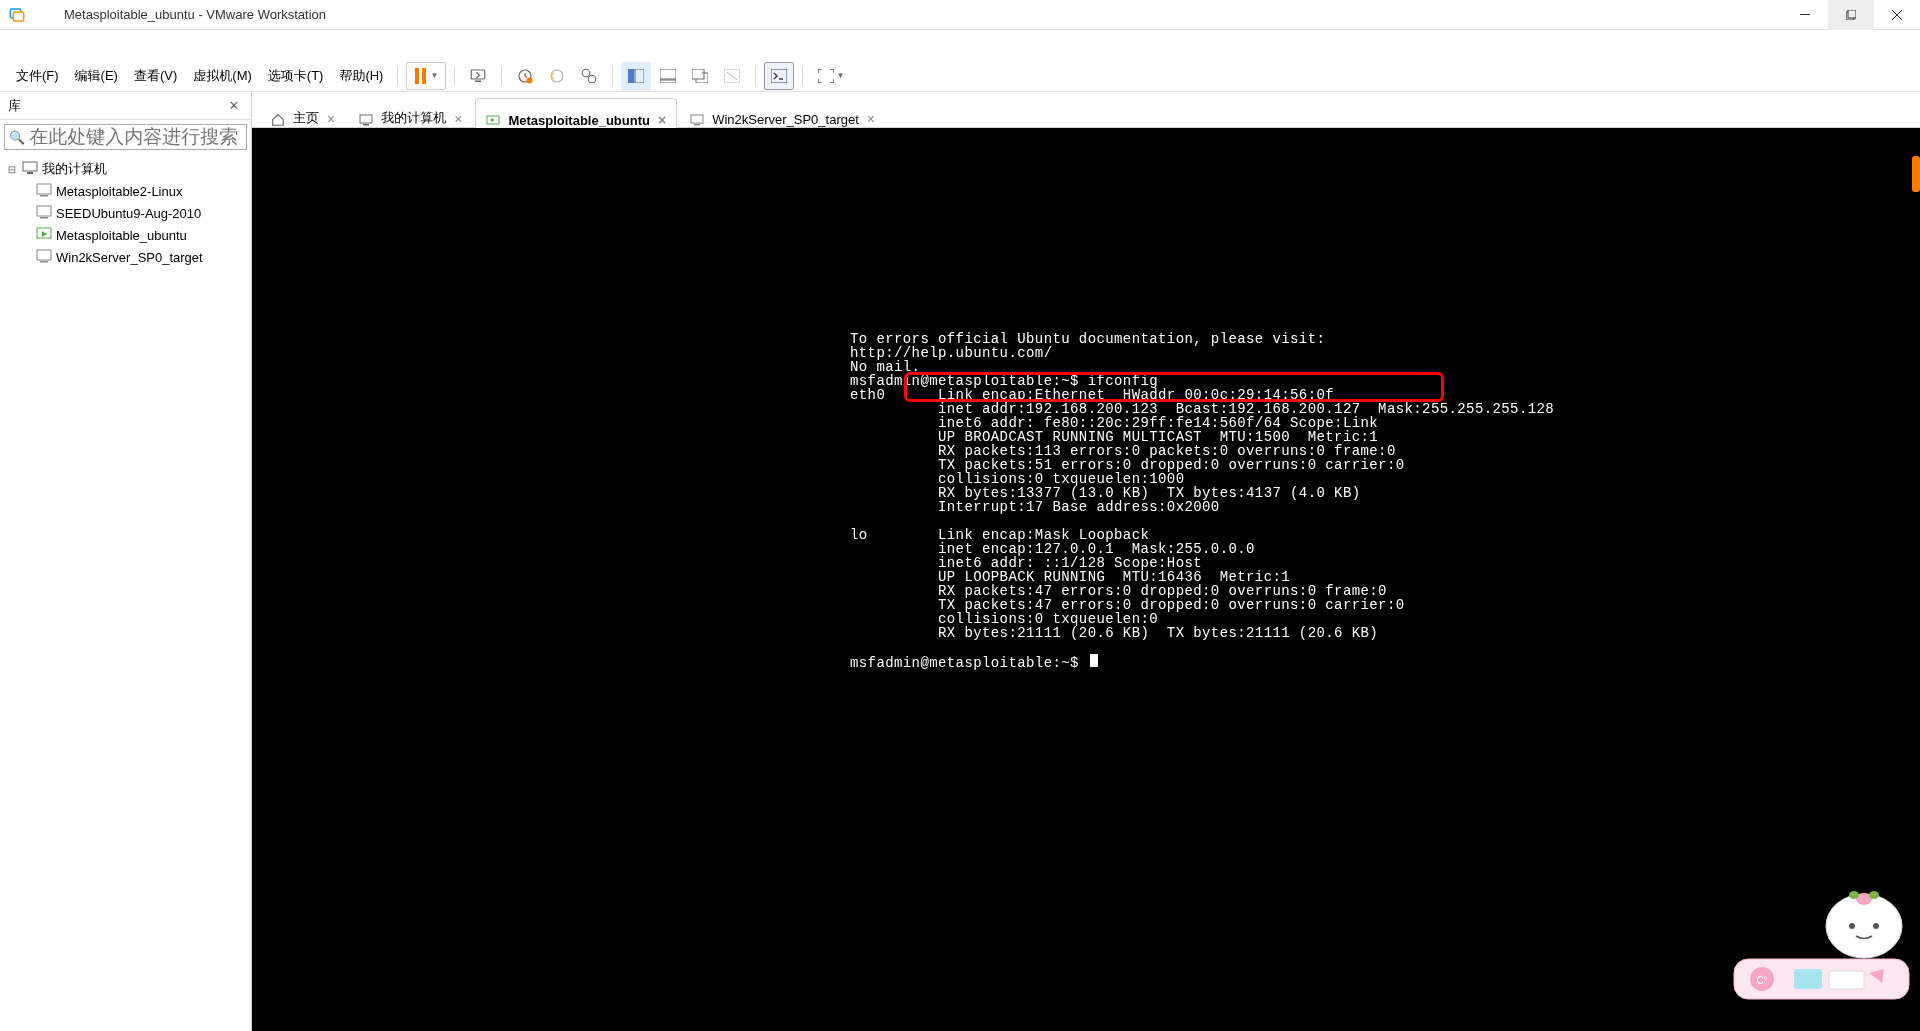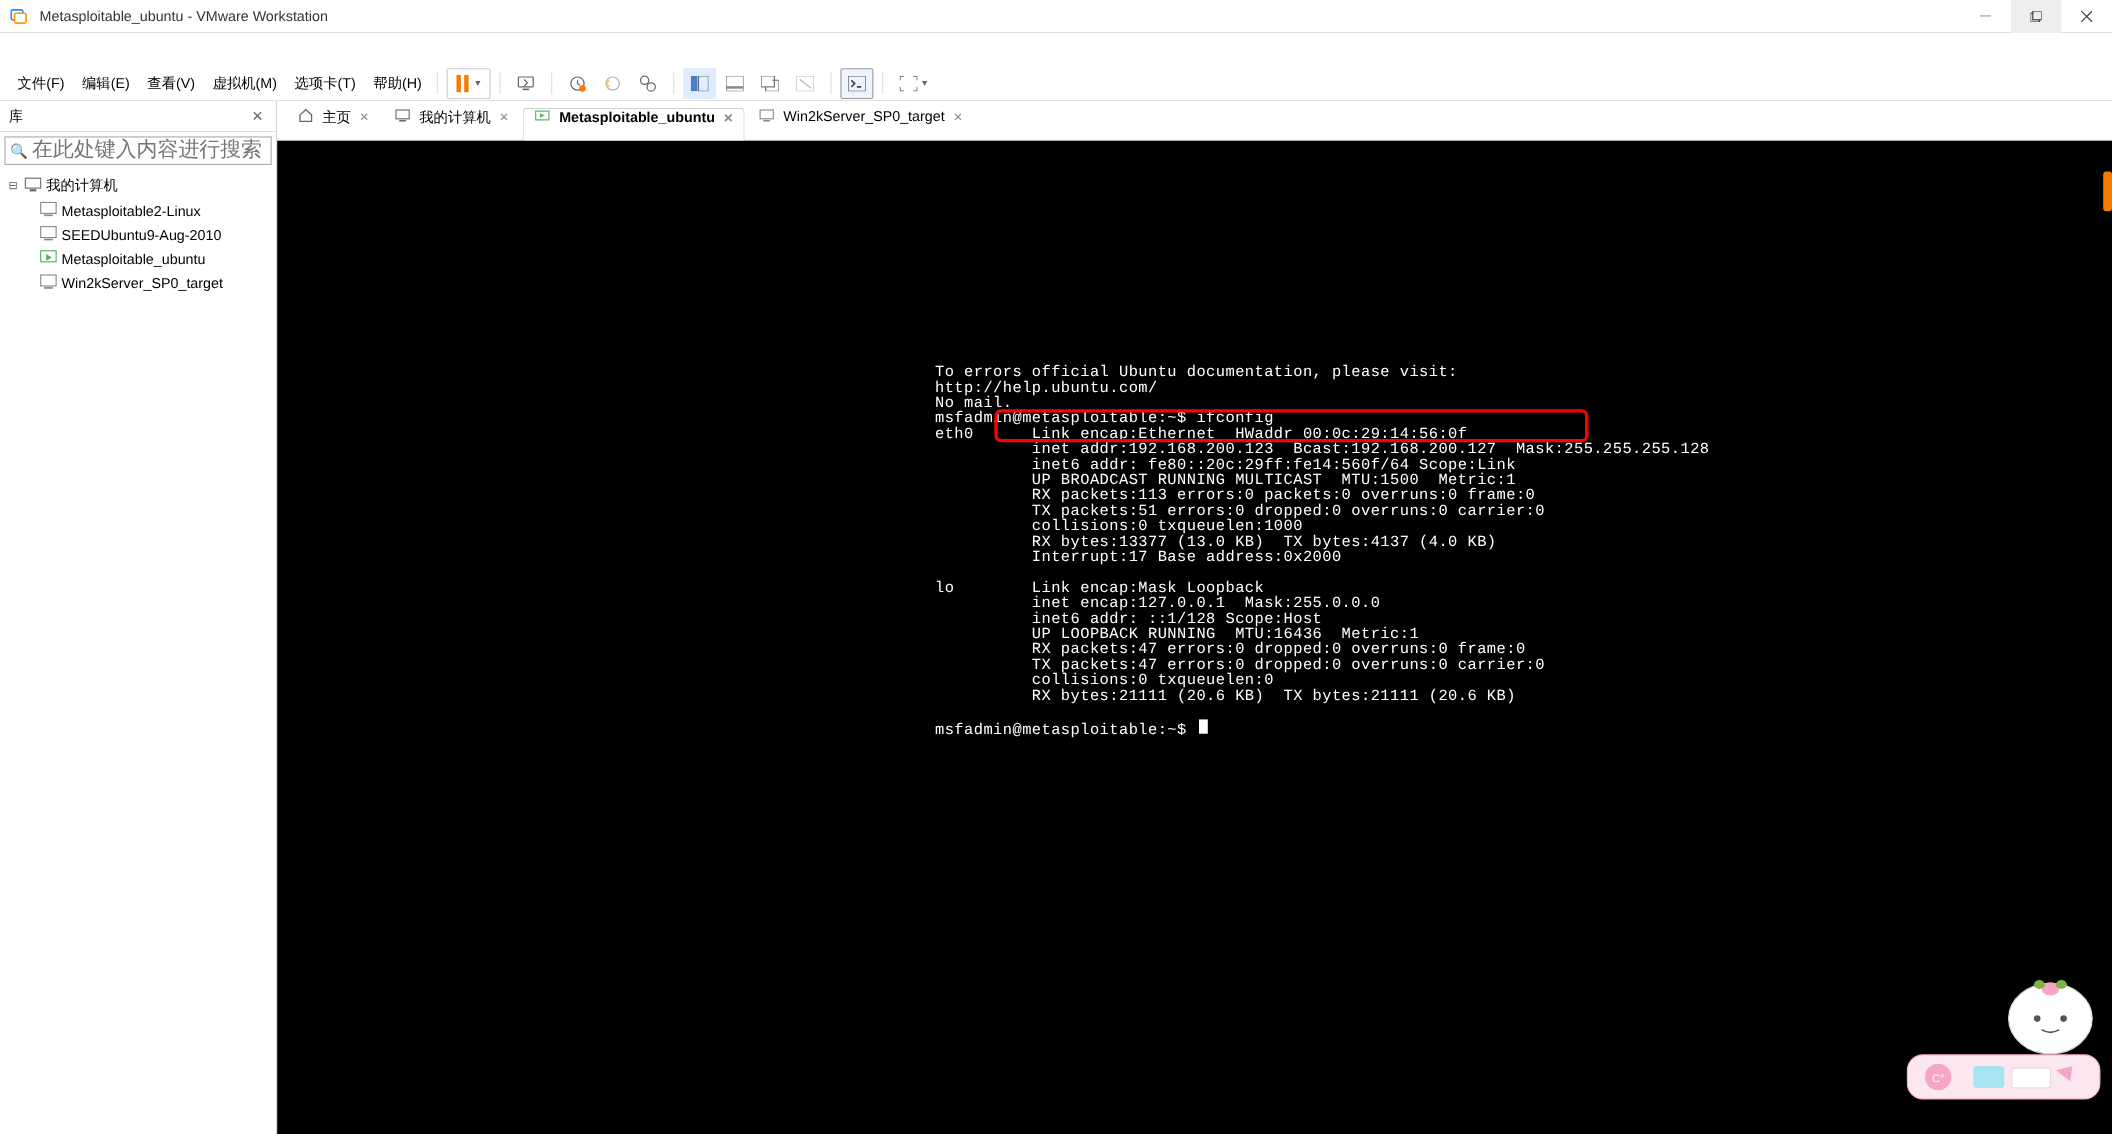--- a/index.html
+++ b/index.html
@@ -5,7 +5,7 @@
   * { margin: 0; padding: 0; box-sizing: border-box; }
   body { font-family: "Segoe UI", "Microsoft YaHei", sans-serif; font-size: 13px; background: #fff; overflow: hidden; }
   
-  .titlebar { height: 30px; display: flex; align-items: center; padding-left: 8px; background: #fff; border-bottom: 1px solid #e0e0e0; }
+  .titlebar { height: 30px; display: flex; align-items: center; padding-left: 8px; background: #fff; border-bottom: 1px solid #e0e0e0; gap: 28px; }
   .titlebar .app-icon { width: 18px; height: 18px; margin-right: 10px; }
   .titlebar .title { flex: 1; font-size: 13px; color: #333; }
   .titlebar .win-controls { display: flex; }

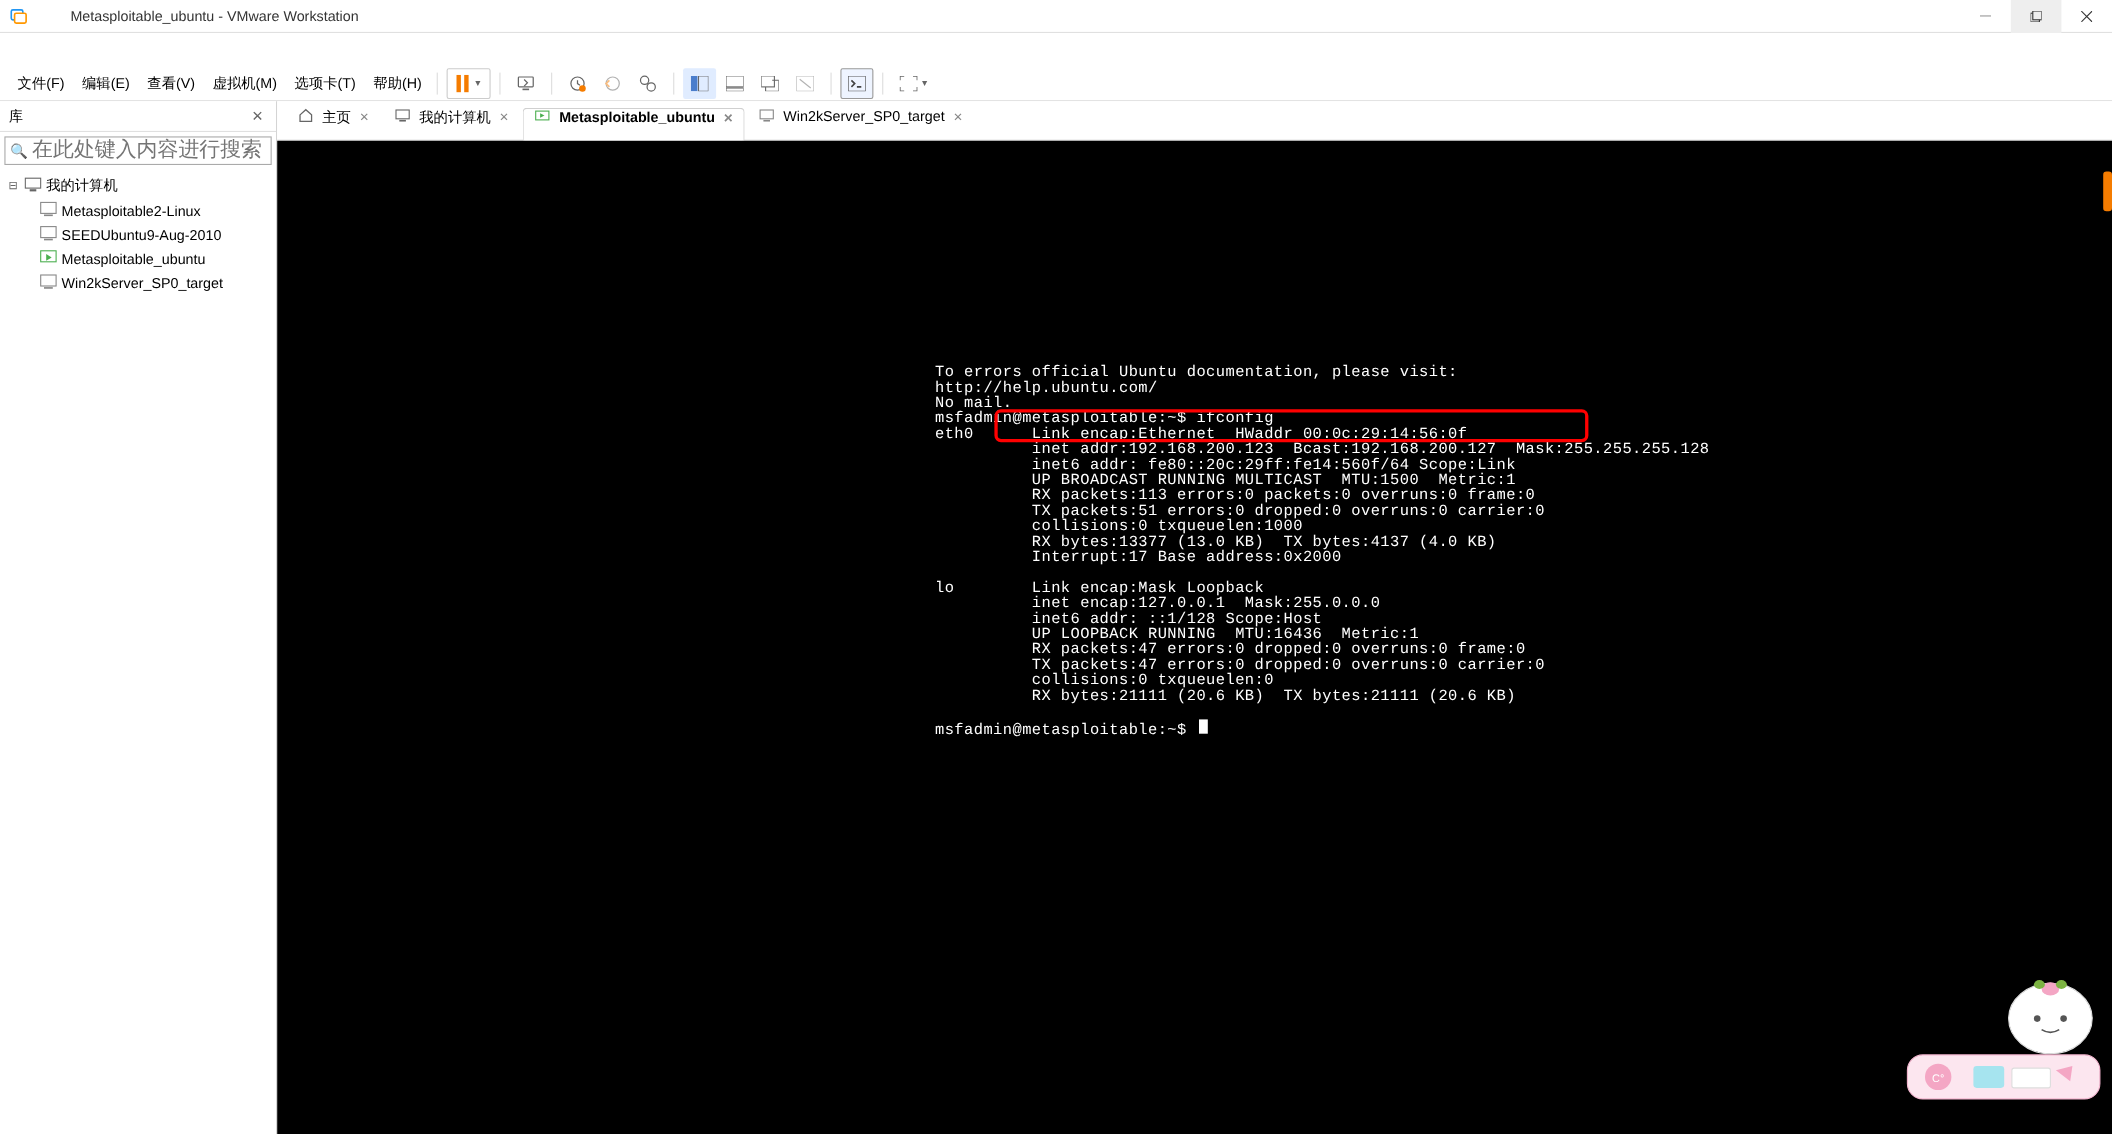--- a/index.html
+++ b/index.html
@@ -36,7 +36,7 @@
   
   .content { flex: 1; display: flex; flex-direction: column; background: #fff; }
   .tabstrip { height: 36px; display: flex; align-items: flex-end; padding: 0 8px; gap: 2px; border-bottom: 1px solid #d0d0d0; }
-  .tab { height: 30px; display: flex; align-items: flex-start; padding: 0 10px; gap: 8px; border: 1px solid transparent; border-bottom: none; border-radius: 4px 4px 0 0; font-size: 13px; cursor: default; }
+  .tab { height: 30px; display: flex; align-items: flex-end; padding: 0 10px; gap: 8px; border: 1px solid transparent; border-bottom: none; border-radius: 4px 4px 0 0; font-size: 13px; cursor: default; }
   .tab.active { background: #fff; border-color: #d0d0d0; position: relative; top: 1px; font-weight: bold; }
   .tab .tab-icon { width: 14px; height: 14px; display: inline-flex; align-items: center; justify-content: center; }
   .tab .close { color: #888; font-size: 14px; }

